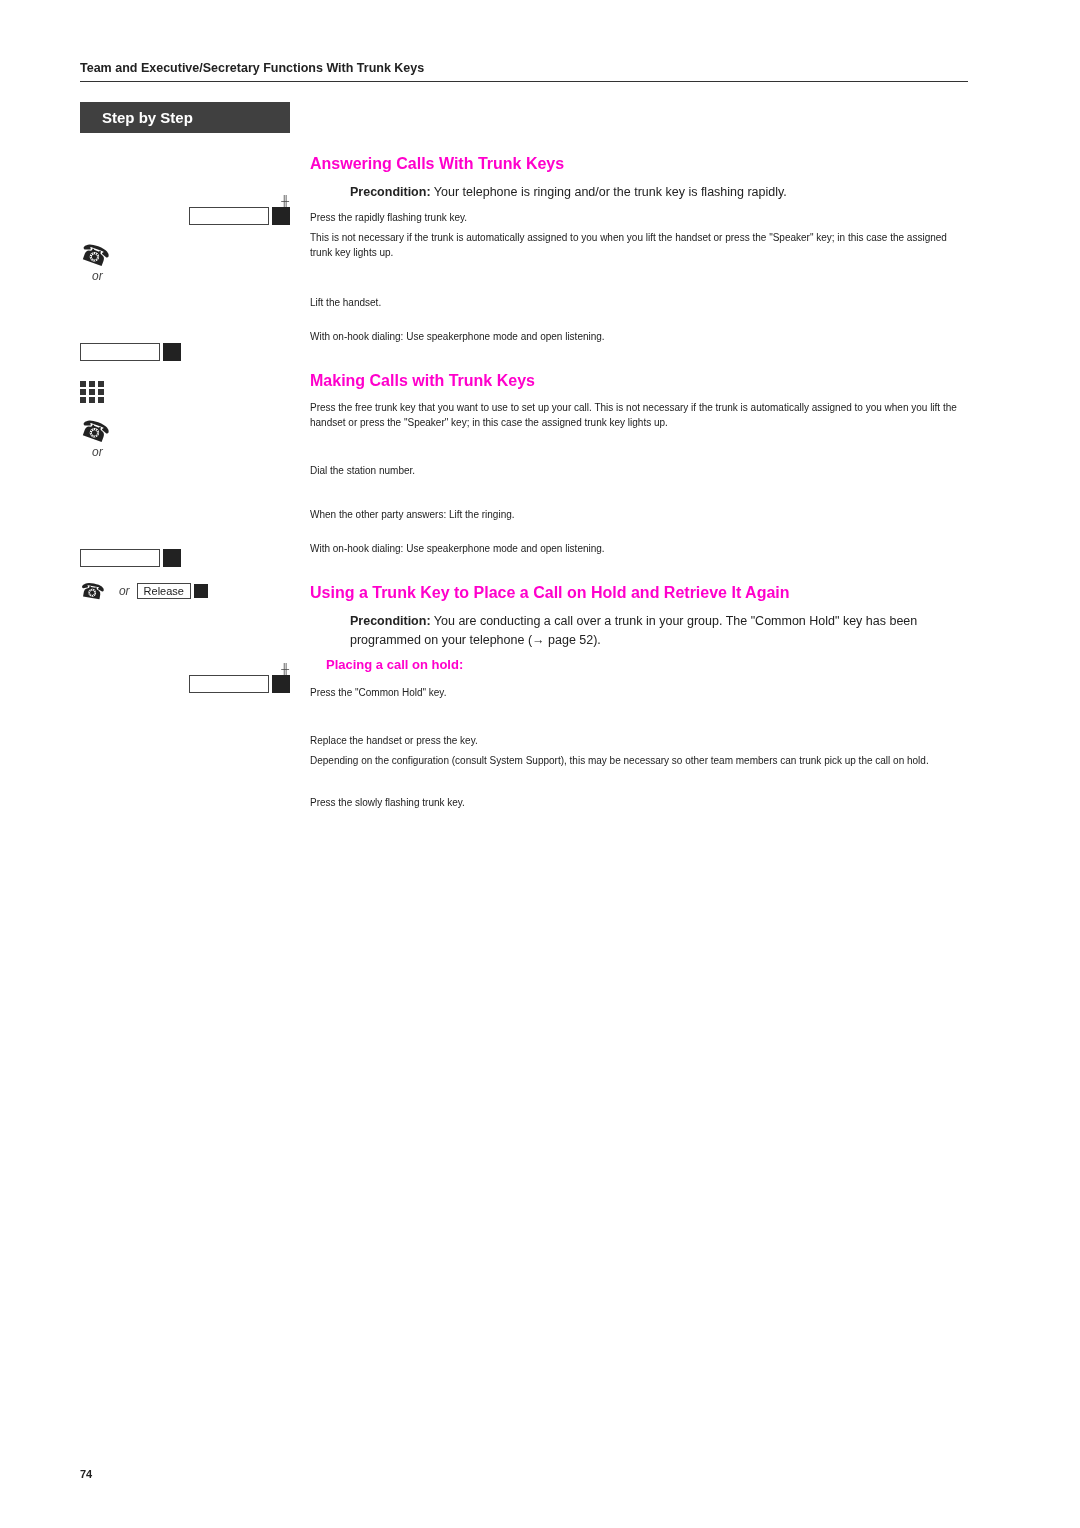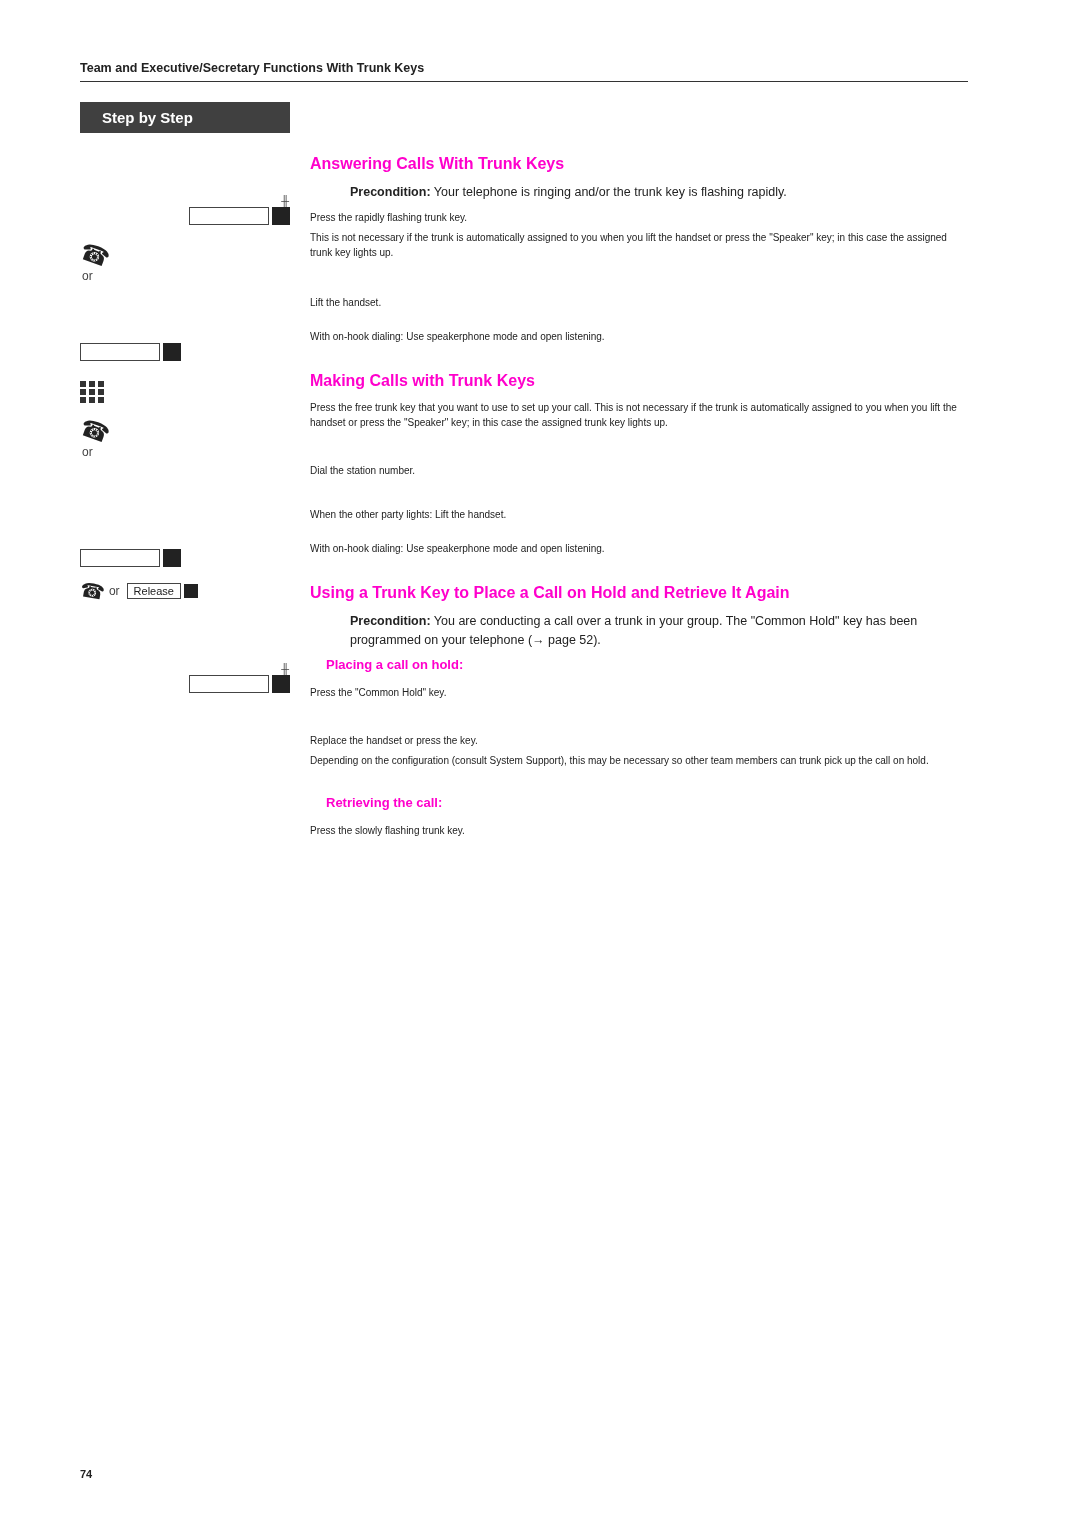--- a/index.html
+++ b/index.html
@@ -133,7 +133,8 @@
     .or-label {
       font-size: 12px;
       color: #444;
-      margin-left: 2px;
+      margin-left: 12px;
+      font-style: italic;
     }
     
     .release-key {

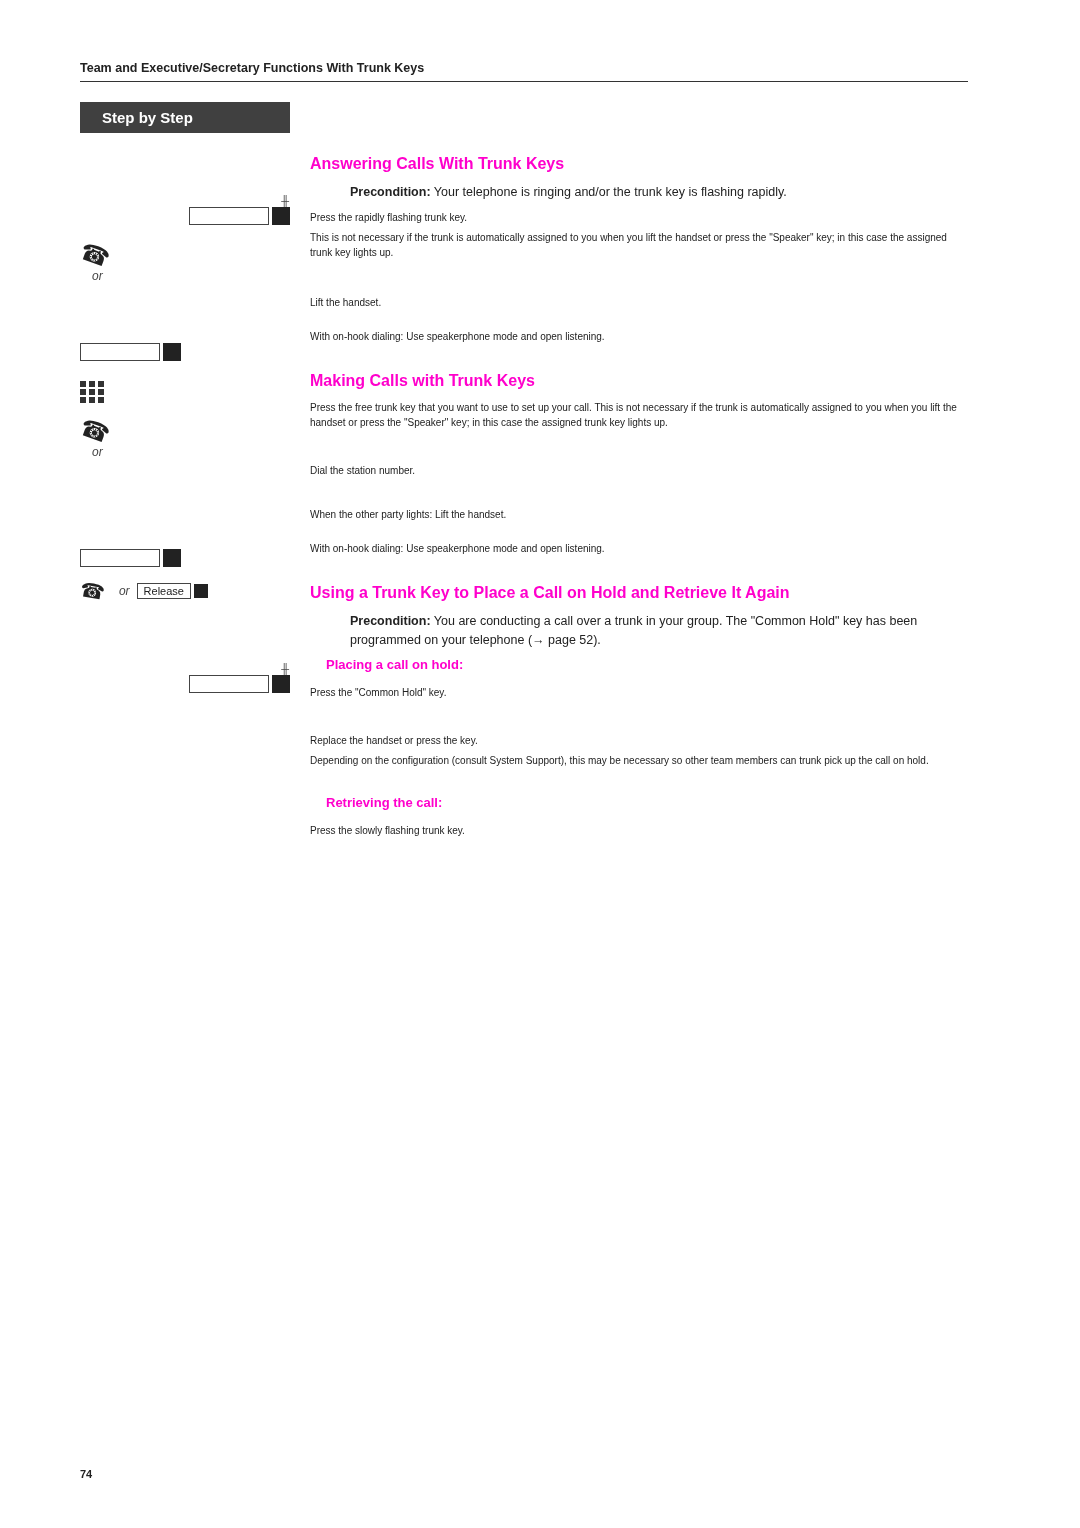--- a/index.html
+++ b/index.html
@@ -272,7 +272,7 @@
         <div style="height:28px;"></div>
         <div class="instruction-line">Dial the station number.</div>
         <div style="height:24px;"></div>
-        <div class="instruction-line">When the other party lights: Lift the handset.</div>
+        <div class="instruction-line">When the other party answers: Lift the ringing.</div>
         <div style="height:14px;"></div>
         <div class="instruction-line">With on-hook dialing: Use speakerphone mode and open listening.</div>
       </div>

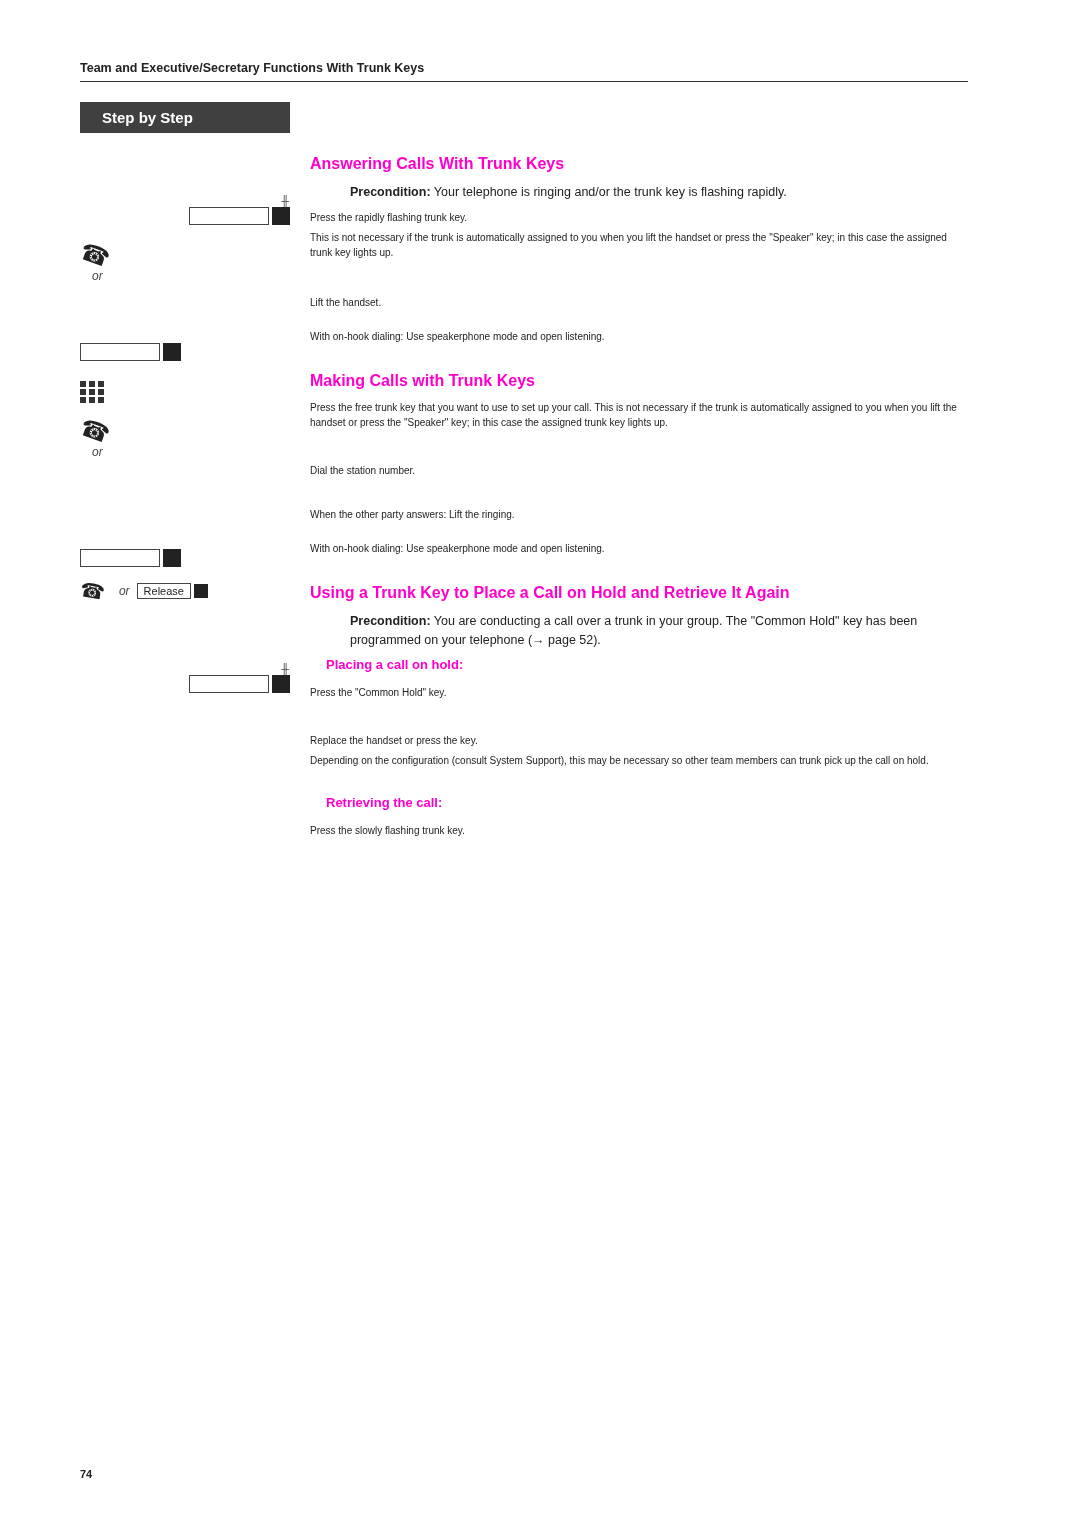--- a/index.html
+++ b/index.html
@@ -293,7 +293,6 @@
 
         <div style="height:14px;"></div>
 
-        <div class="subsection-title">Retrieving the call:</div>
         <div style="height:8px;"></div>
         <div class="instruction-line">Press the slowly flashing trunk key.</div>
       </div>

